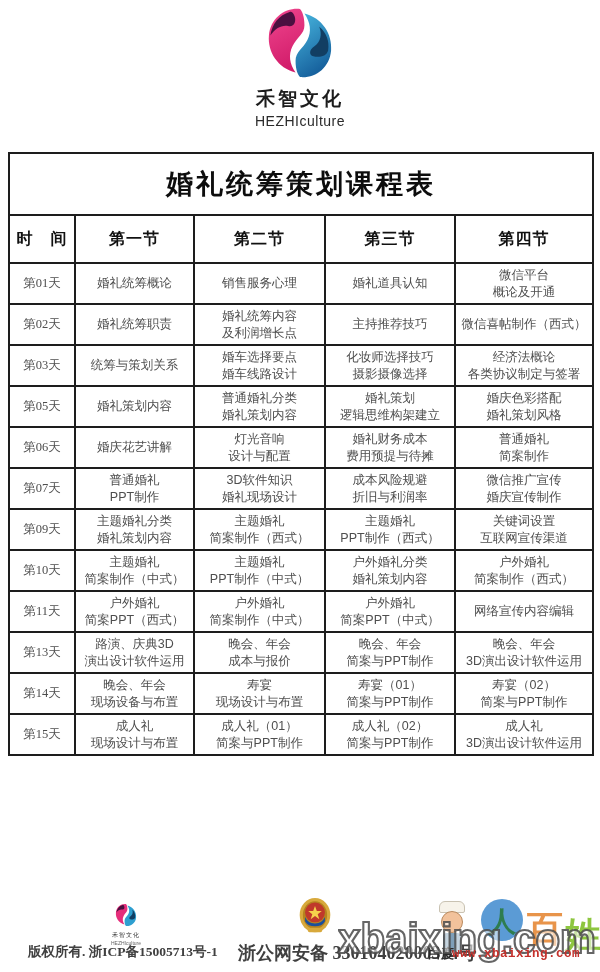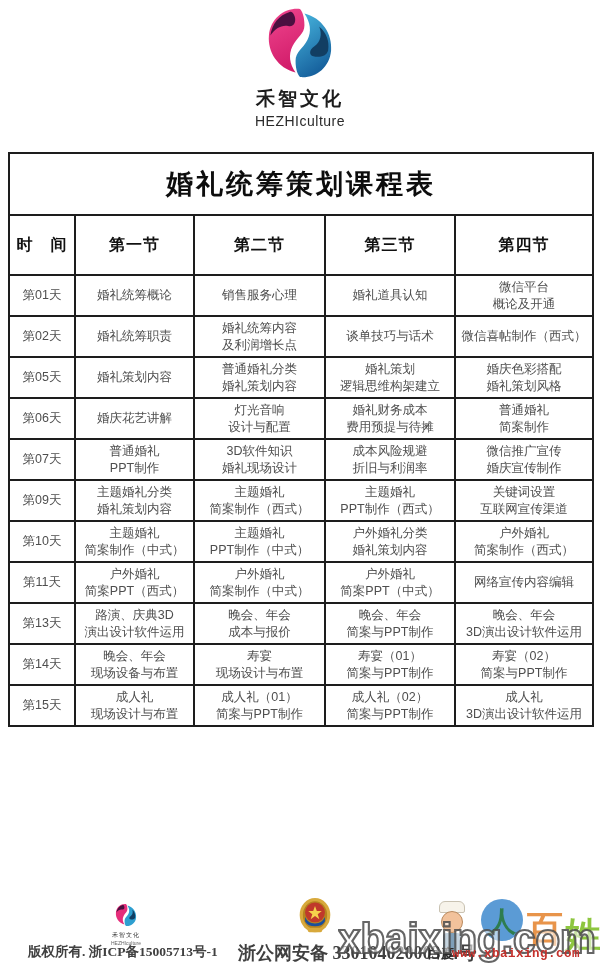--- a/index.html
+++ b/index.html
@@ -19,7 +19,7 @@
   table.course td, table.course th { border:2px solid #1d1d1d; text-align:center; vertical-align:middle; }
   .table-title { height:62px; font-family:"Liberation Serif", serif; font-weight:700;
                  font-size:27px; letter-spacing:3px; color:#0d0d0d;border-radius:23px; }
-  .col-head { height:60px; font-family:"Liberation Serif", serif; font-weight:700;
+  .col-head { height:48px; font-family:"Liberation Serif", serif; font-weight:700;
               font-size:16px; letter-spacing:1px; color:#111; }
   .day-cell { font-size:12.5px; color:#4e4e4e; white-space:pre-line; }
   .course-cell { font-size:12.5px; color:#4e4e4e; line-height:1.35; white-space:pre-line;

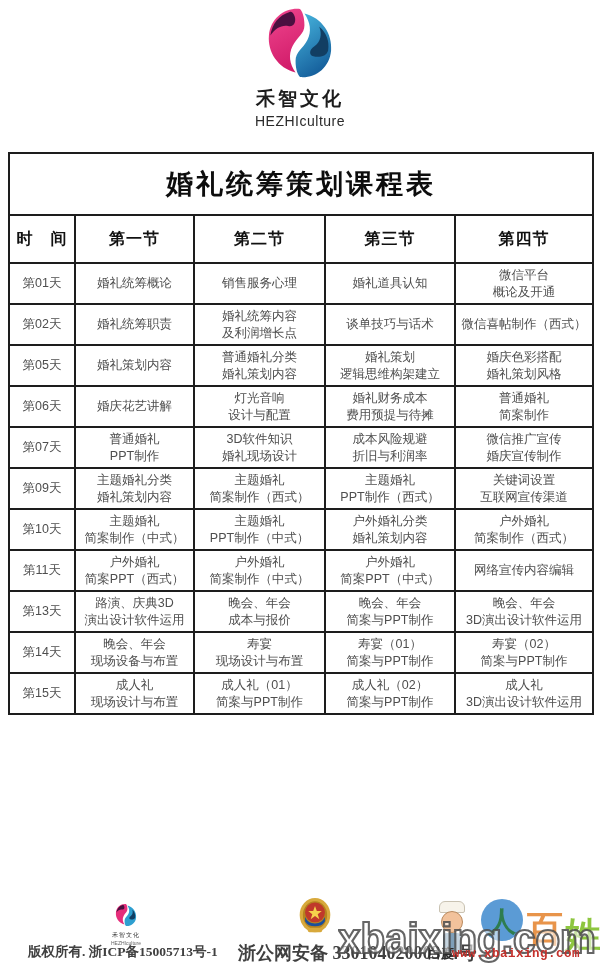--- a/index.html
+++ b/index.html
@@ -21,7 +21,7 @@
                  font-size:27px; letter-spacing:3px; color:#0d0d0d;border-radius:23px; }
   .col-head { height:48px; font-family:"Liberation Serif", serif; font-weight:700;
               font-size:16px; letter-spacing:1px; color:#111; }
-  .day-cell { font-size:12.5px; color:#4e4e4e; white-space:pre-line; }
+  .day-cell { font-size:12.5px; color:#4e4e4e; white-space:pre-line;font-family:Liberation Serif, serif; }
   .course-cell { font-size:12.5px; color:#4e4e4e; line-height:1.35; white-space:pre-line;
                  height:41px; padding:2px 1px; }
 

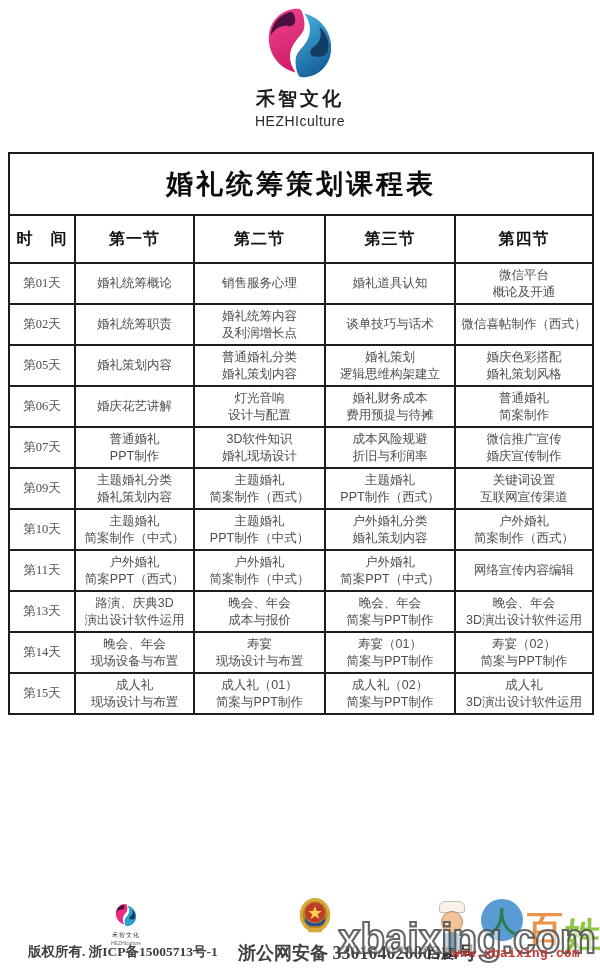--- a/index.html
+++ b/index.html
@@ -116,7 +116,7 @@
     <td class="course-cell">婚礼统筹职责</td>
     <td class="course-cell">婚礼统筹内容
 及利润增长点</td>
-    <td class="course-cell">谈单技巧与话术</td>
+    <td class="course-cell">主持推荐技巧</td>
     <td class="course-cell">微信喜帖制作（西式）</td>
   </tr>
       <tr>

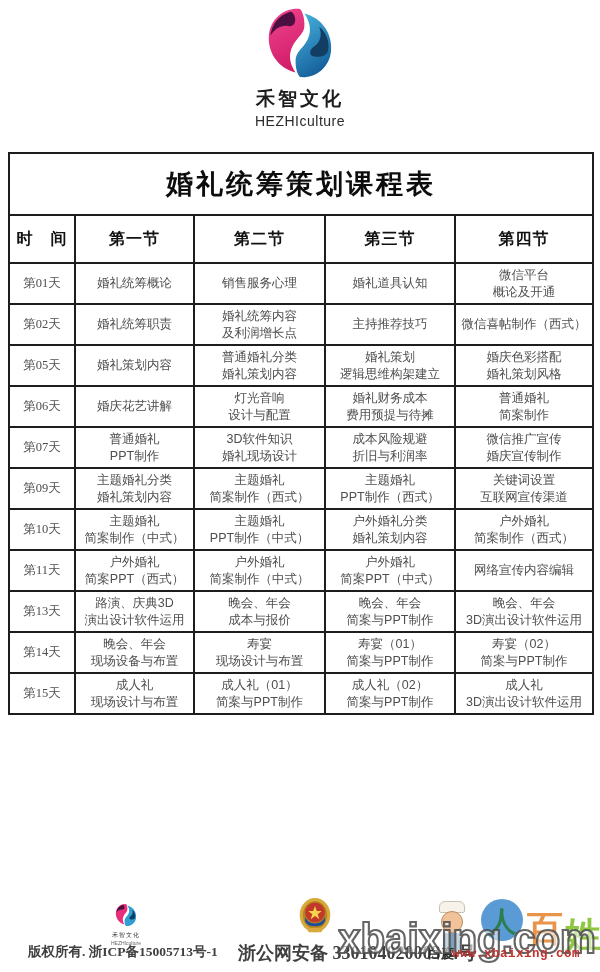--- a/index.html
+++ b/index.html
@@ -120,6 +120,16 @@
     <td class="course-cell">微信喜帖制作（西式）</td>
   </tr>
       <tr>
+    <td class="day-cell">第03天</td>
+    <td class="course-cell">统筹与策划关系</td>
+    <td class="course-cell">婚车选择要点
+婚车线路设计</td>
+    <td class="course-cell">化妆师选择技巧
+摄影摄像选择</td>
+    <td class="course-cell">经济法概论
+各类协议制定与签署</td>
+  </tr>
+      <tr>
     <td class="day-cell">第05天</td>
     <td class="course-cell">婚礼策划内容</td>
     <td class="course-cell">普通婚礼分类

